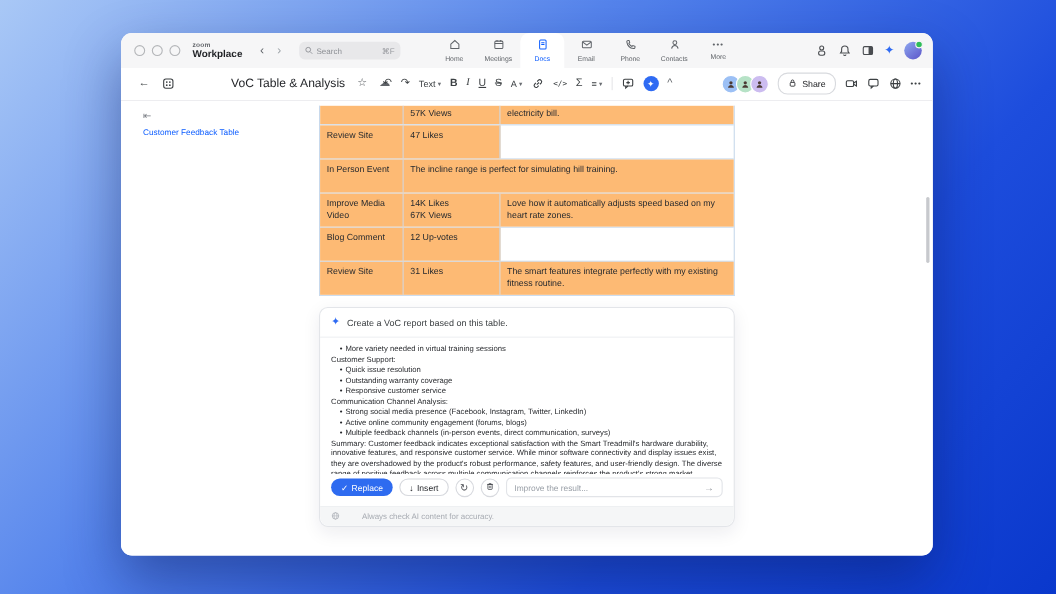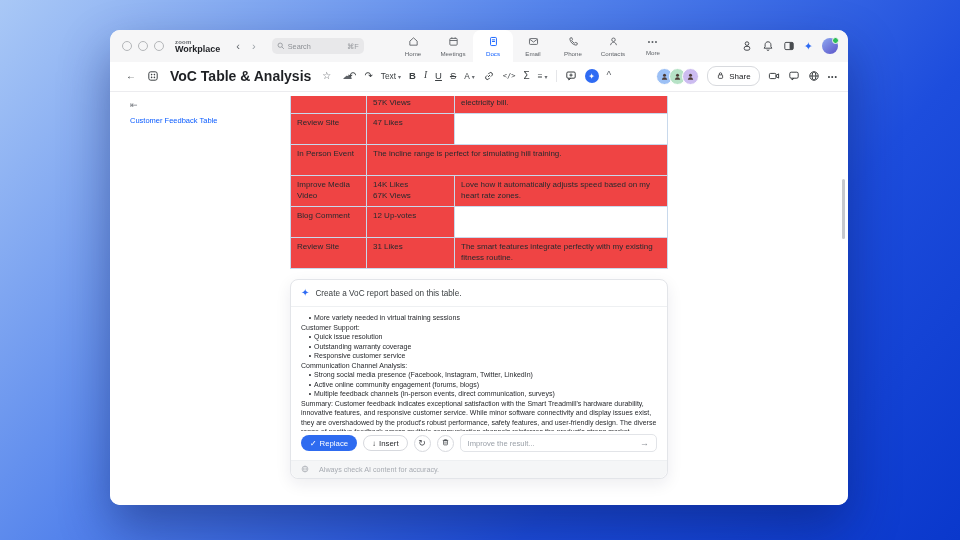--- a/index.html
+++ b/index.html
@@ -46,7 +46,7 @@
   .tb-right{position:absolute;right:10px;top:0;height:28px;display:flex;align-items:center;gap:8px;}
   .tbg{color:#3c4043;font-size:10px;line-height:1;display:flex;align-items:center;}
   .tbg svg{width:12px;height:12px;}
-  .doc-title{font-size:14px;font-weight:700;color:#1f2125;}
+  .doc-title{font-size:11px;font-weight:400;color:#1f2125;margin-left:40px;}
   .tb-muted{color:#5f6368;}
   .fmt{font-size:8.3px;color:#3c4043;display:flex;align-items:center;gap:2px;}
   .caret{font-size:6px;color:#6a6d72;}

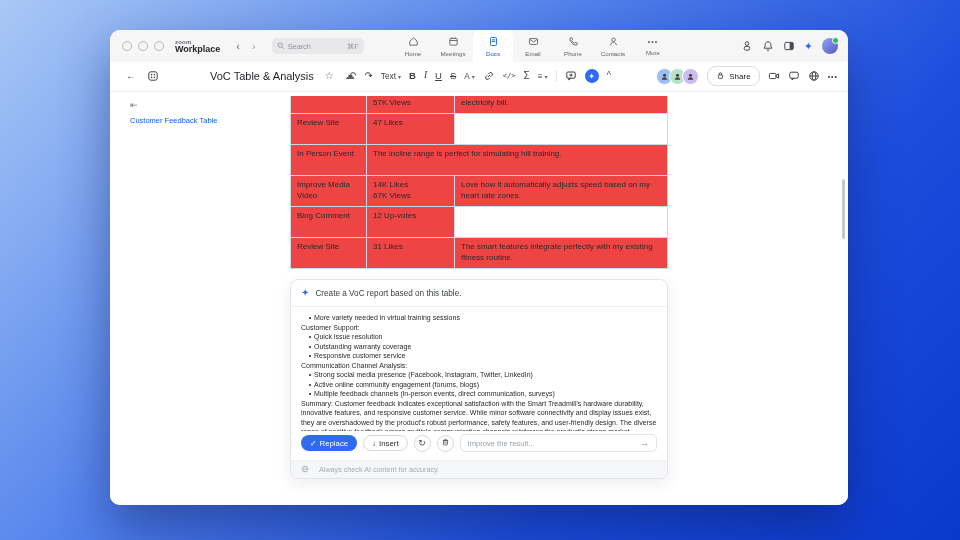--- a/index.html
+++ b/index.html
@@ -77,7 +77,7 @@
   .vtable{margin-top:4px;border:1px solid #c8d9ec;border-top:none;box-sizing:border-box;}
   .vrow{display:flex;border-top:1px solid #c8d9ec;}
   .vrow.partial{border-top:none;height:17px;overflow:hidden;}
-  .vcell{background:#ef4444;padding:4px 6px;font-size:8px;line-height:1.32;color:#272a2e;
+  .vcell{background:#fdba74;padding:4px 6px;font-size:8px;line-height:1.32;color:#272a2e;
     box-sizing:border-box;border-right:1px solid #c8d9ec;white-space:pre-line;min-height:30px;}
   .vrow.partial .vcell{min-height:17px;padding-top:2px;}
   .c0{width:76px;flex:0 0 auto;} .c1{width:88px;flex:0 0 auto;} .c2{flex:1;border-right:none;}

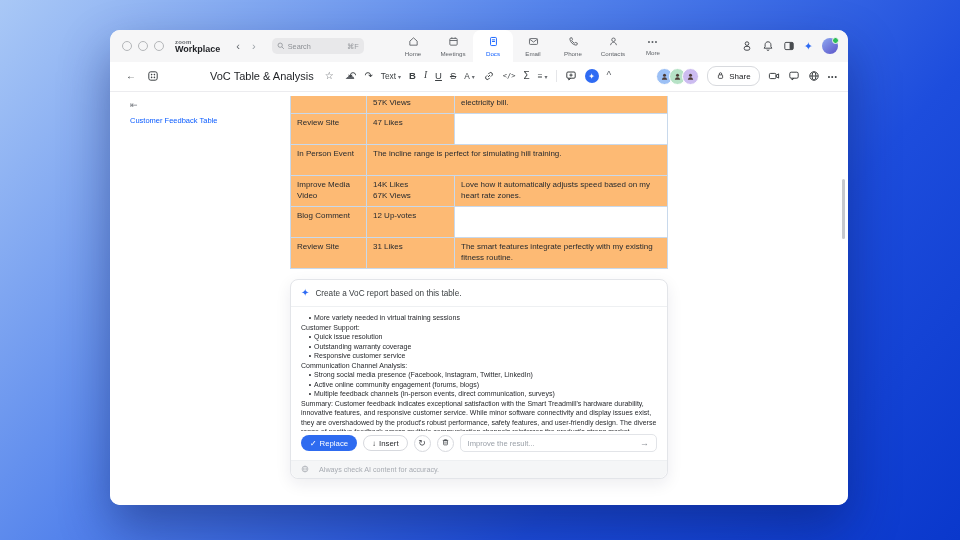--- a/index.html
+++ b/index.html
@@ -106,7 +106,7 @@
   .improve input::placeholder{color:#9aa0a8;}
   .improve .arr{color:#8c9096;font-size:9px;}
   .ai-foot{flex:0 0 auto;height:17px;background:#f5f6f7;border-top:1px solid #eef0f2;
-    display:flex;align-items:center;gap:10px;padding:0 10px;font-size:7.2px;color:#a7abb2;
+    display:flex;align-items:center;gap:20px;padding:0 10px;font-size:7.2px;color:#a7abb2;
     border-radius:0 0 8px 8px;}
   .ai-foot svg{width:8px;height:8px;}
   .scroll-thumb{position:absolute;right:3px;top:87px;width:3px;height:60px;background:#c7c9cd;border-radius:2px;}

